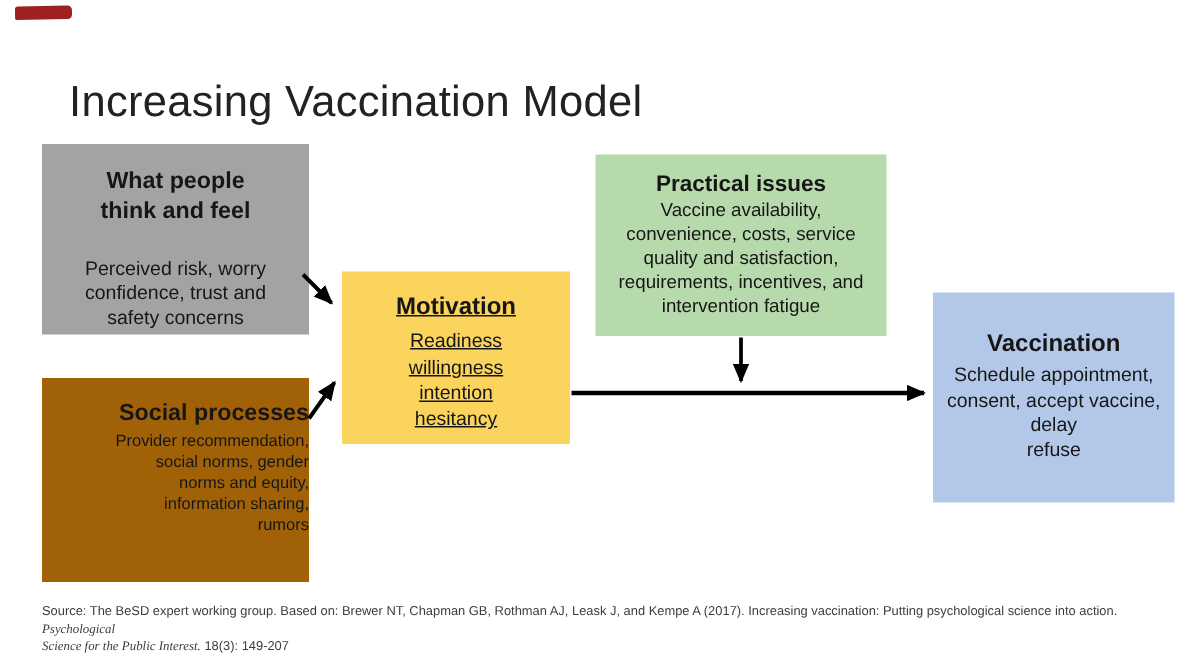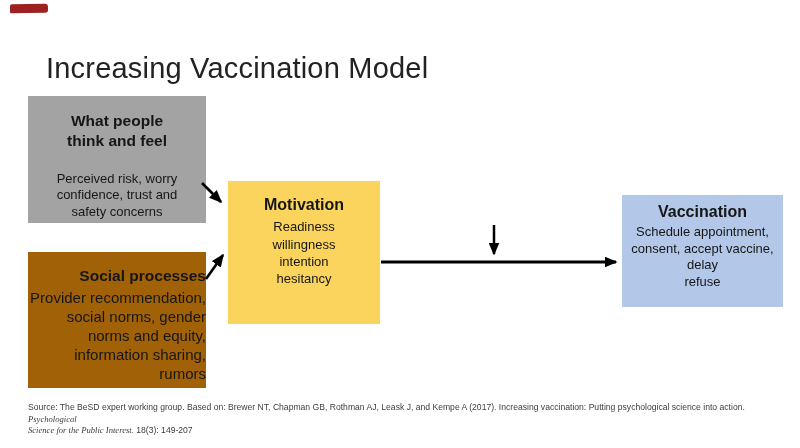--- a/index.html
+++ b/index.html
@@ -103,6 +103,14 @@
 hesitancy</div>
   </div>
 
+  <div class="dbox box-practical" style="background-color: rgb(183, 218, 172);">
+    <div class="box-title">Practical issues</div>
+    <div class="box-body">Vaccine availability,
+convenience, costs, service
+quality and satisfaction,
+requirements, incentives, and
+intervention fatigue</div>
+  </div>
 
   <div class="dbox box-vaccination" style="background-color: rgb(179, 200, 232);">
     <div class="box-title">Vaccination</div>

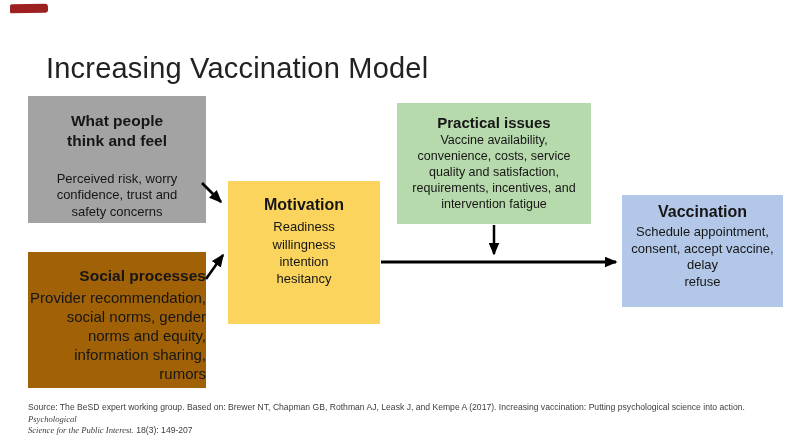--- a/index.html
+++ b/index.html
@@ -49,7 +49,7 @@
   .box-social .box-title { font-size:15.5px; }
   .box-social .box-body  { font-size:15px; margin-top:2px; }
 
-  .box-motivation { left:228px; top:181px; width:152px; height:143px; padding-top:14px; }
+  .box-motivation { left:228px; top:181px; width:152px; height:115px; padding-top:14px;text-decoration:underline; }
   .box-motivation .box-title { font-size:16px; }
   .box-motivation .box-body  { font-size:13px; margin-top:3px; line-height:1.33; }
 

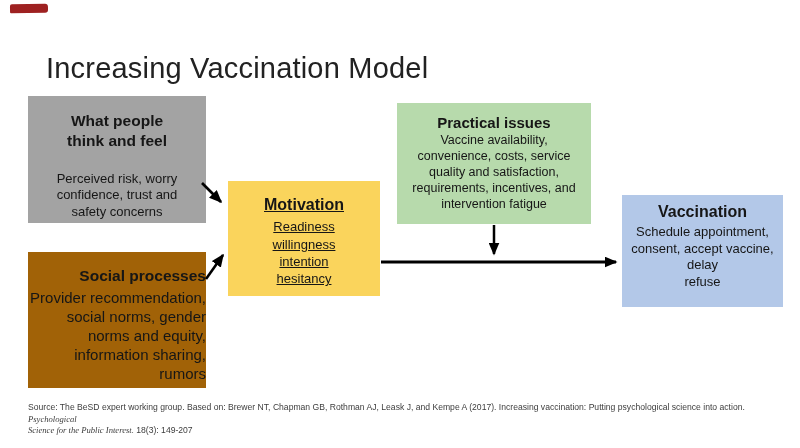--- a/index.html
+++ b/index.html
@@ -57,7 +57,7 @@
   .box-practical .box-title { font-size:15px; }
   .box-practical .box-body  { font-size:12.5px; margin-top:1px; }
 
-  .box-vaccination { left:622px; top:195px; width:161px; height:112px; padding-top:7px; }
+  .box-vaccination { left:622px; top:195px; width:161px; height:140px; padding-top:25px; }
   .box-vaccination .box-title { font-size:16px; }
   .box-vaccination .box-body  { font-size:13px; margin-top:2px; }
 

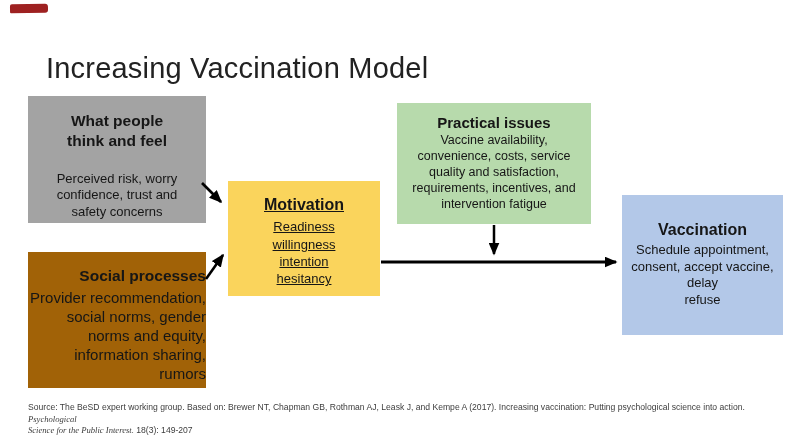--- a/index.html
+++ b/index.html
@@ -47,7 +47,7 @@
 
   .box-social   { left:28px;  top:252px; width:178px; height:136px; padding-top:14px; }
   .box-social .box-title { font-size:15.5px; }
-  .box-social .box-body  { font-size:15px; margin-top:2px; }
+  .box-social .box-body  { font-size:11px; margin-top:2px; }
 
   .box-motivation { left:228px; top:181px; width:152px; height:115px; padding-top:14px;text-decoration:underline; }
   .box-motivation .box-title { font-size:16px; }

